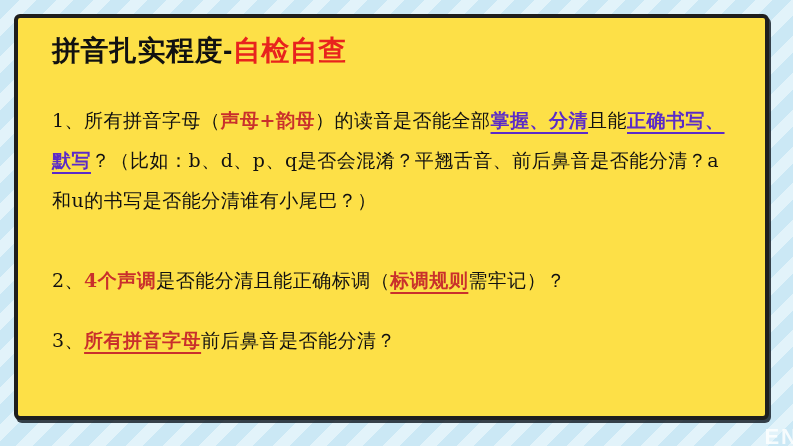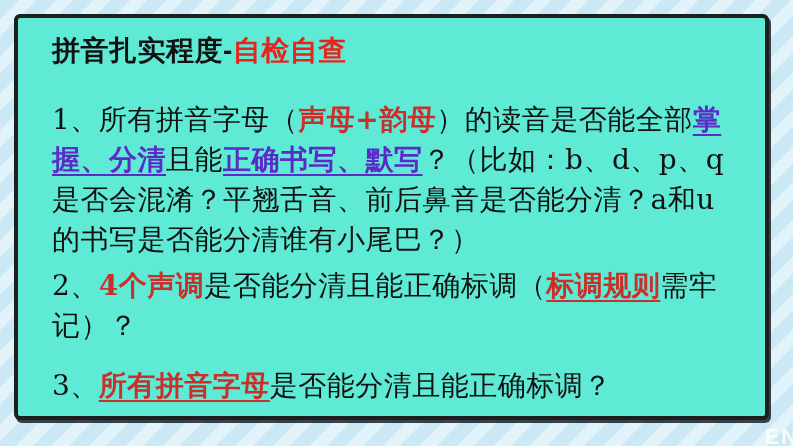--- a/index.html
+++ b/index.html
@@ -24,7 +24,7 @@
     top: 14px;
     width: 755px;
     height: 406px;
-    background: #5eead4;
+    background: #fde047;
     border: 4px solid #1e1e1e;
     border-radius: 6px;
     box-shadow: 2px 3px 0 rgba(25, 33, 42, 0.85);

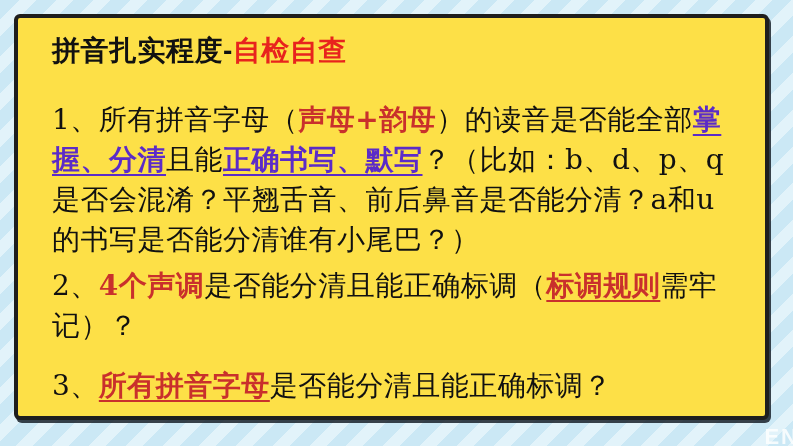--- a/index.html
+++ b/index.html
@@ -44,7 +44,7 @@
     color: #e8231d;
   }
   .body-text {
-    font-size: 28px;
+    font-size: 19px;
     color: #111111;
     line-height: 40px;
     letter-spacing: 0.5px;

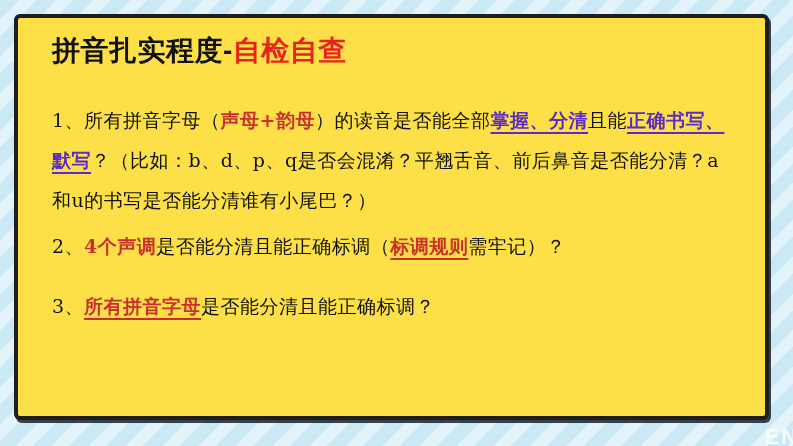--- a/index.html
+++ b/index.html
@@ -53,7 +53,7 @@
     margin: 0;
   }
   .item-1 { margin-top: 32px; }
-  .item-2 { margin-top: 6px; }
+  .item-2 { margin-top: 40px; }
   .item-3 { margin-top: 20px; }
   .seg-red {
     color: #c9302c;

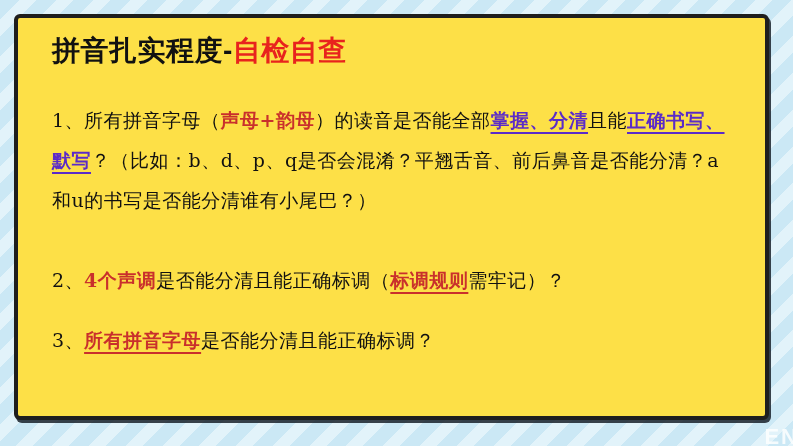--- a/index.html
+++ b/index.html
@@ -97,7 +97,7 @@
 
     <p class="item item-2"><span>2、</span><span class="seg-red">4个声调</span><span>是否能分清且能正确标调（</span><span class="seg-red-u">标调规则</span><span>需牢记）？</span></p>
 
-    <p class="item item-3"><span>3、</span><span class="seg-red-u">所有拼音字母</span><span>是否能分清且能正确标调？</span></p>
+    <p class="item item-3"><span>3、</span><span class="seg-red-u">所有拼音字母</span><span>前后鼻音是否能分清？</span></p>
 
   </div>
 </div>

